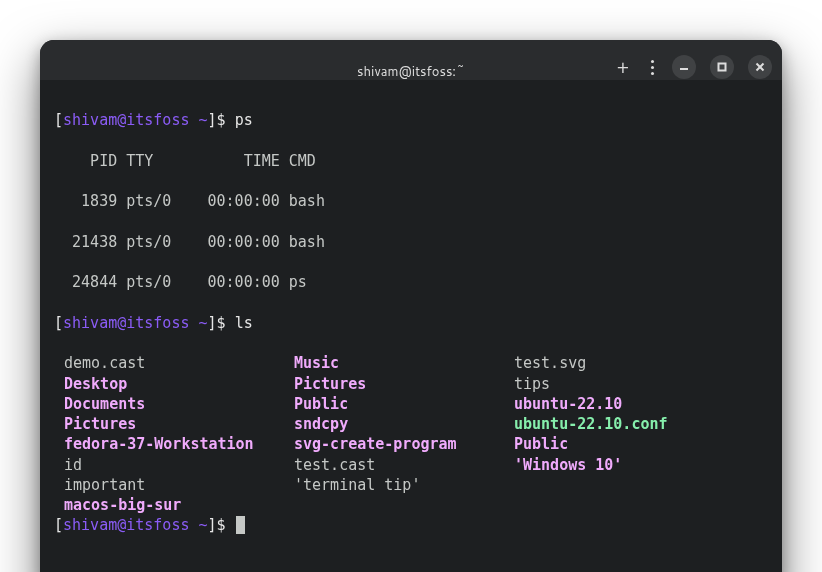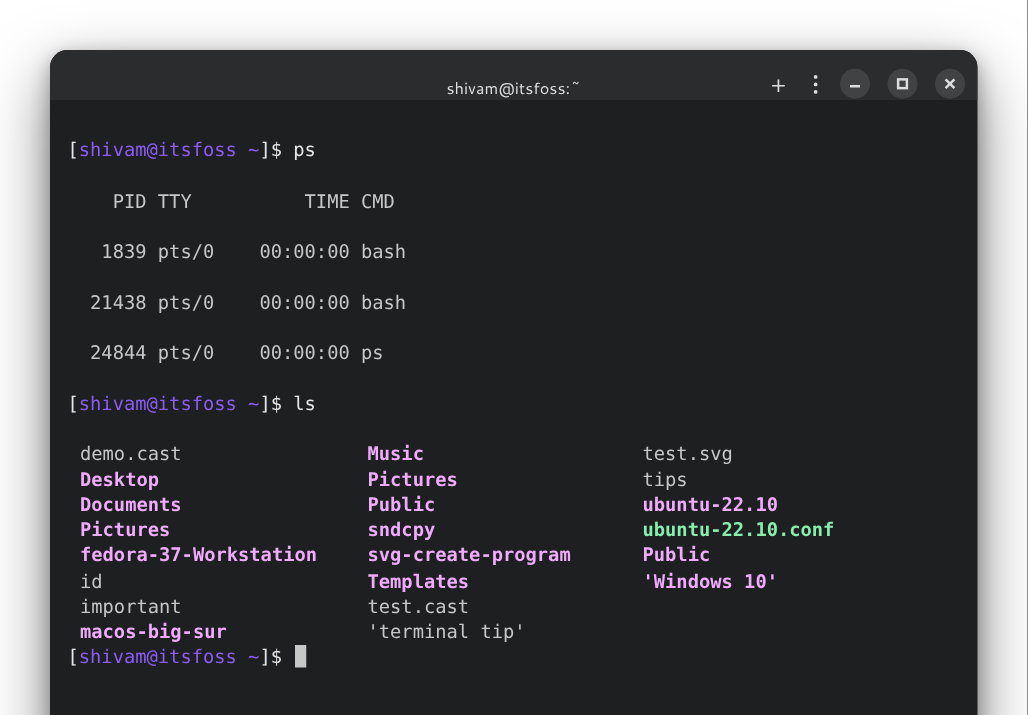--- a/index.html
+++ b/index.html
@@ -144,7 +144,7 @@
 <span class="line"><span class="prompt-bracket">[</span><span class="prompt-user">shivam@itsfoss</span><span class="prompt-user"> ~</span><span class="prompt-bracket">]$ </span><span class="cmd">ls</span></span>
 <div class="ls-grid">
 <div class="ls-col" id="lscol1"><span class="f-plain">demo.cast</span><span class="f-dir">Desktop</span><span class="f-dir">Documents</span><span class="f-dir">Pictures</span><span class="f-dir">fedora-37-Workstation</span><span class="f-plain">id</span><span class="f-plain">important</span><span class="f-dir">macos-big-sur</span></div>
-<div class="ls-col" id="lscol2"><span class="f-dir">Music</span><span class="f-dir">Pictures</span><span class="f-dir">Public</span><span class="f-dir">sndcpy</span><span class="f-dir">svg-create-program</span><span class="f-dir">Templates</span><span class="f-plain">test.cast</span><span class="f-plain">'terminal tip'</span></div>
+<div class="ls-col" id="lscol2"><span class="f-dir">Music</span><span class="f-dir">Pictures</span><span class="f-dir">Public</span><span class="f-dir">sndcpy</span><span class="f-dir">svg-create-program</span><span class="f-plain">test.cast</span><span class="f-plain">'terminal tip'</span></div>
 <div class="ls-col" id="lscol3"><span class="f-plain">test.svg</span><span class="f-plain">tips</span><span class="f-dir">ubuntu-22.10</span><span class="f-exec">ubuntu-22.10.conf</span><span class="f-dir">Public</span><span class="f-dir">'Windows 10'</span></div>
 </div><span class="line"><span class="prompt-bracket">[</span><span class="prompt-user">shivam@itsfoss</span><span class="prompt-user"> ~</span><span class="prompt-bracket">]$ </span><span class="cursor"></span></span>
   </div>

